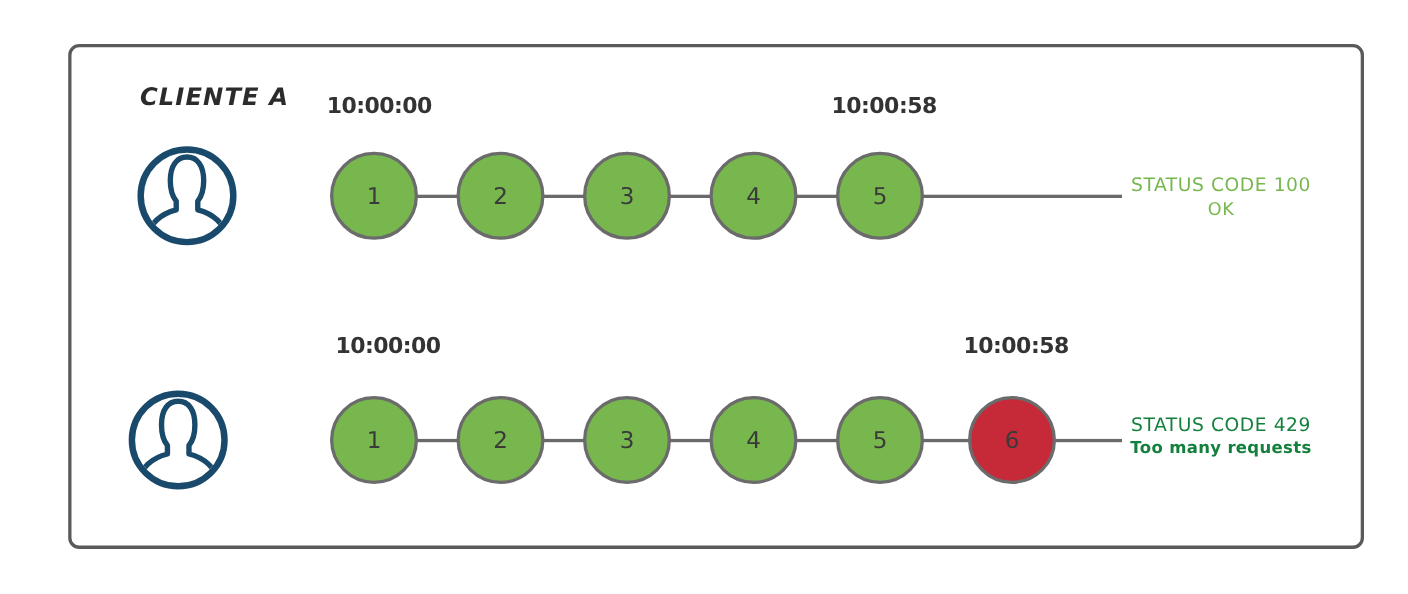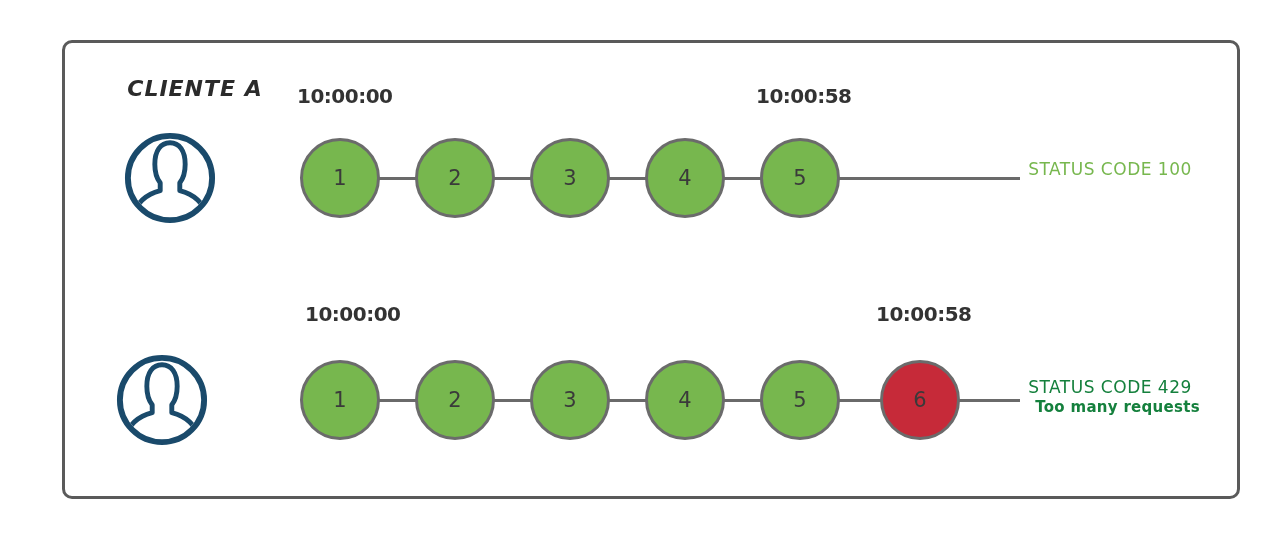--- a/index.html
+++ b/index.html
@@ -125,6 +125,7 @@
 
   <div class="status status-a">
     <div class="status-code">STATUS CODE 100</div>
+    <div class="status-msg">OK</div>
   </div>
 
 

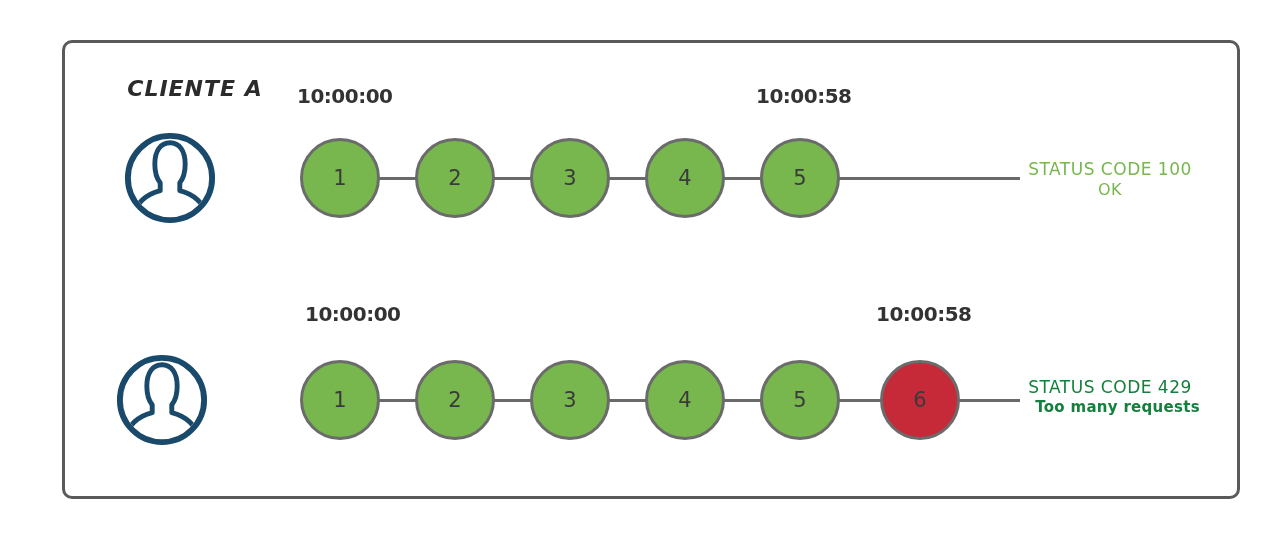--- a/index.html
+++ b/index.html
@@ -88,7 +88,7 @@
   .status-b { left: 1020px; top: 377px; color: #15803d; }
   .status-code { font-size: 17px; letter-spacing: 0.5px; }
   .status-a .status-msg { font-size: 16px; letter-spacing: 0.5px; }
-  .status-b .status-msg { font-size: 15px; font-weight: bold; letter-spacing: 0.3px; text-align: right; }
+  .status-b .status-msg { font-size: 15px; font-weight: bold; letter-spacing: 0.3px; }
 </style>
 </head>
 <body>

